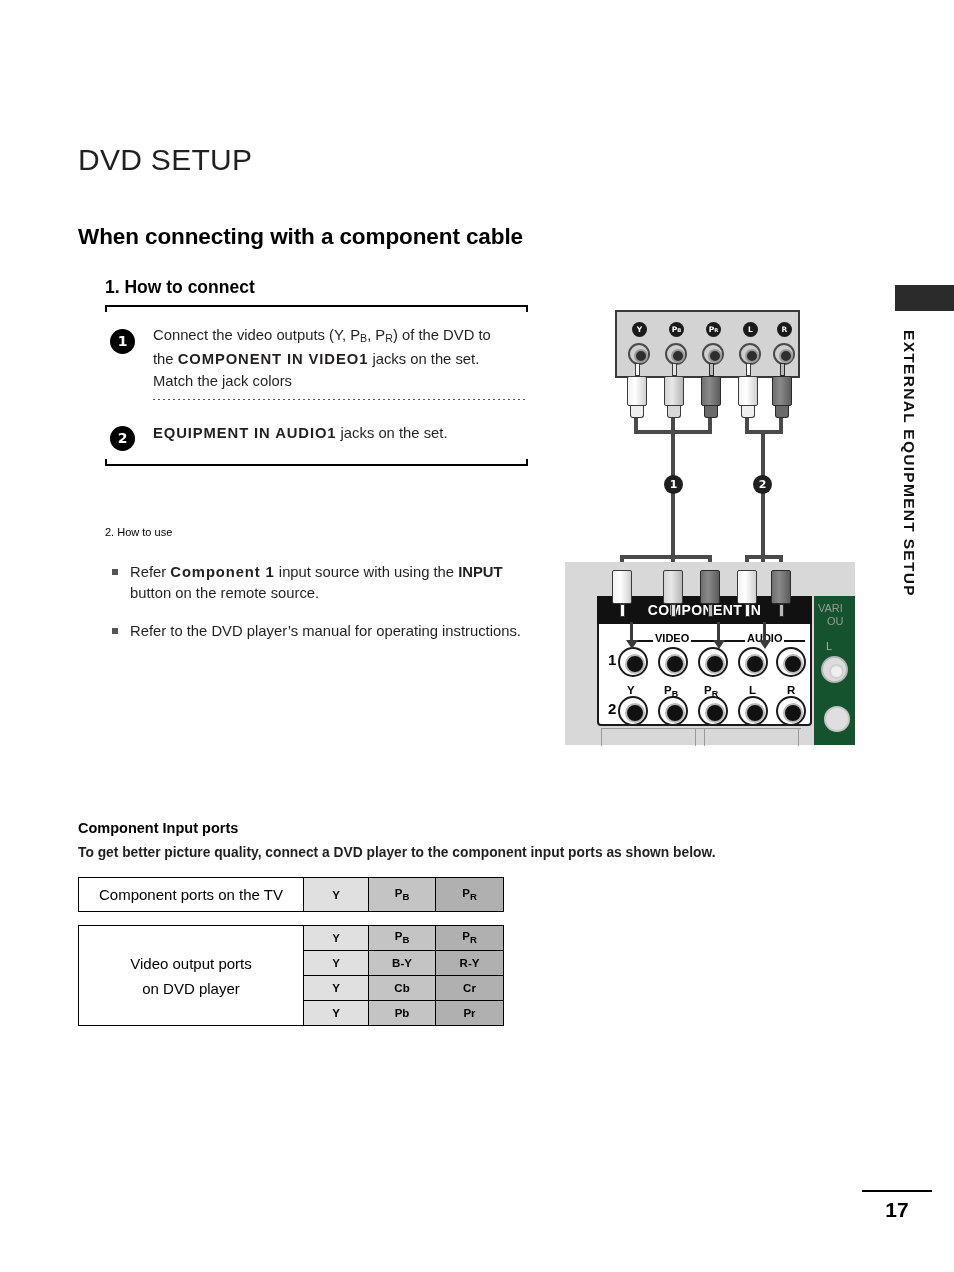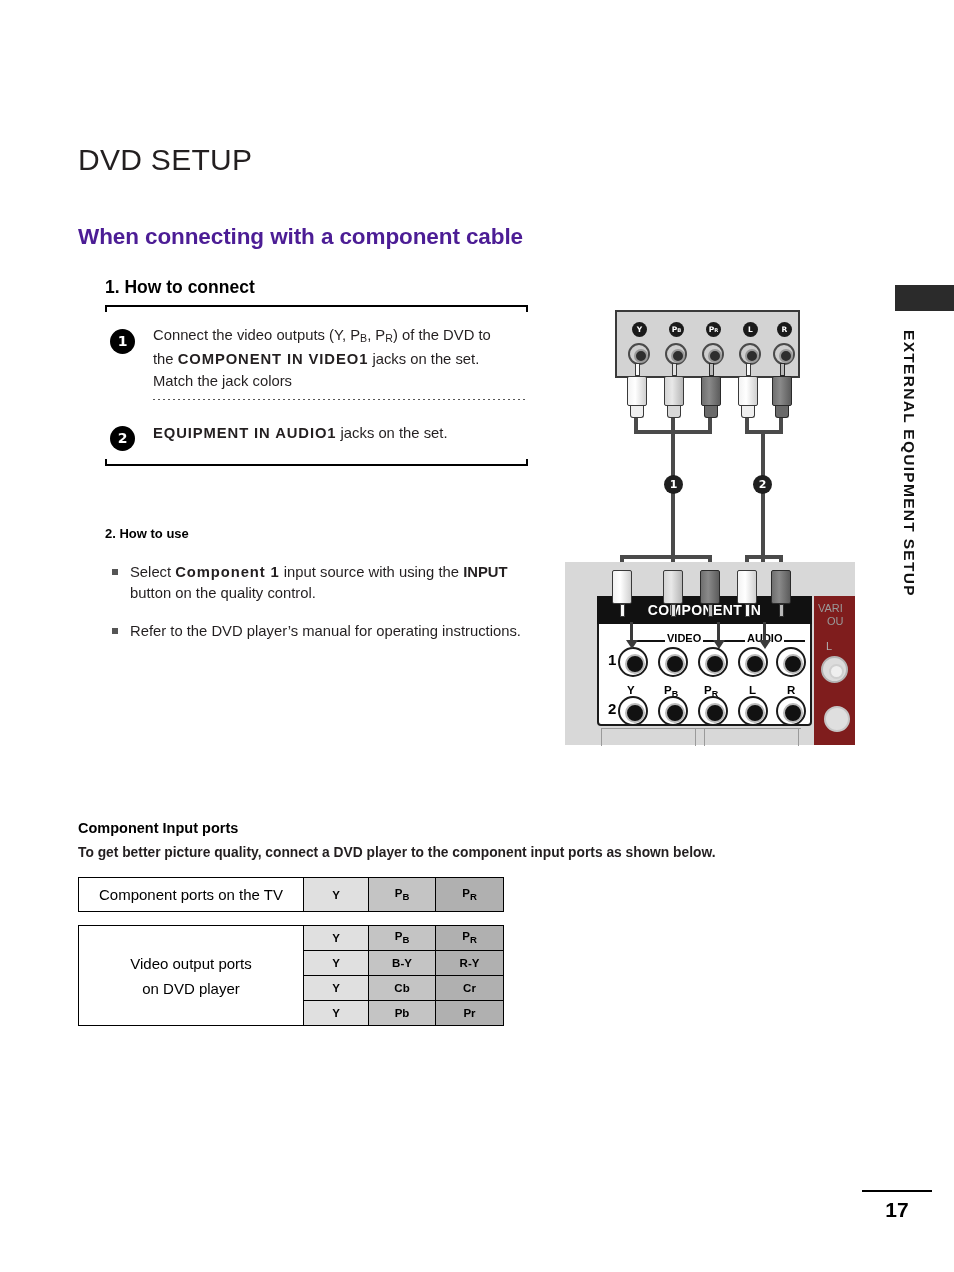--- a/index.html
+++ b/index.html
@@ -35,7 +35,7 @@
   .h2-title {
     position: absolute; left: 78px; top: 224px;
     font-size: 22.5px; font-weight: bold; letter-spacing: -.1px;
-    color: #4c1d95;
+    color: #000000;
   }
   .h3-connect {
     position: absolute; left: 105px; top: 277px;

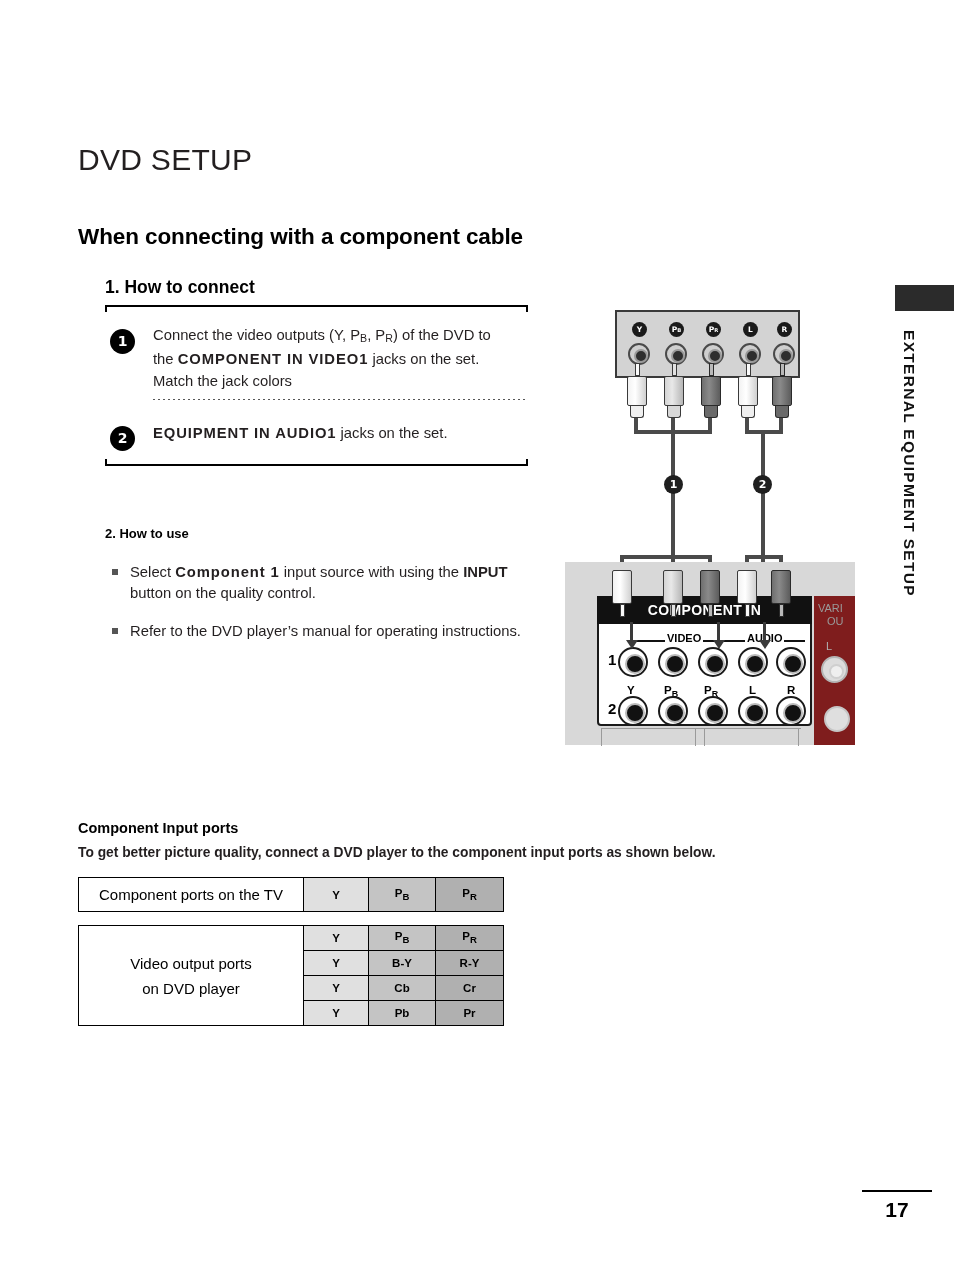--- a/index.html
+++ b/index.html
@@ -43,7 +43,7 @@
   }
   .h3-use {
     position: absolute; left: 105px; top: 526px;
-    font-size: 13px; font-weight: bold;
+    font-size: 11px; font-weight: normal;
   }
 
   

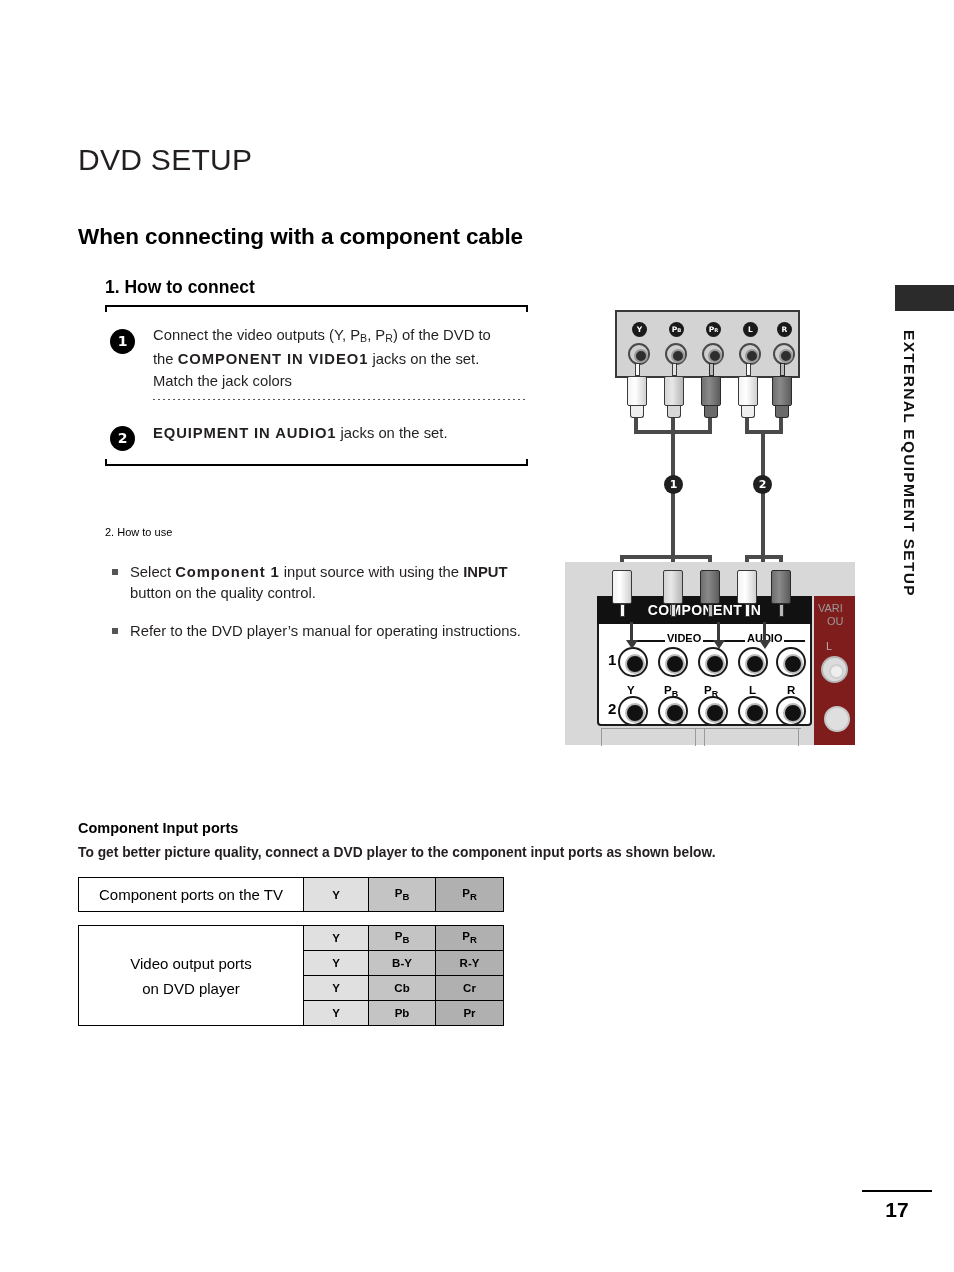--- a/index.html
+++ b/index.html
@@ -286,7 +286,7 @@
 <div class="h3-use">2. How to use</div>
 <div class="uselist">
   <div class="uli">
-    <span>Select </span><b class="mono">Component 1</b><span> input source with using the </span><b>INPUT</b><br>
+    <span>Refer </span><b class="mono">Component 1</b><span> input source with using the </span><b>INPUT</b><br>
     <span>button on the quality control.</span>
   </div>
   <div class="uli">

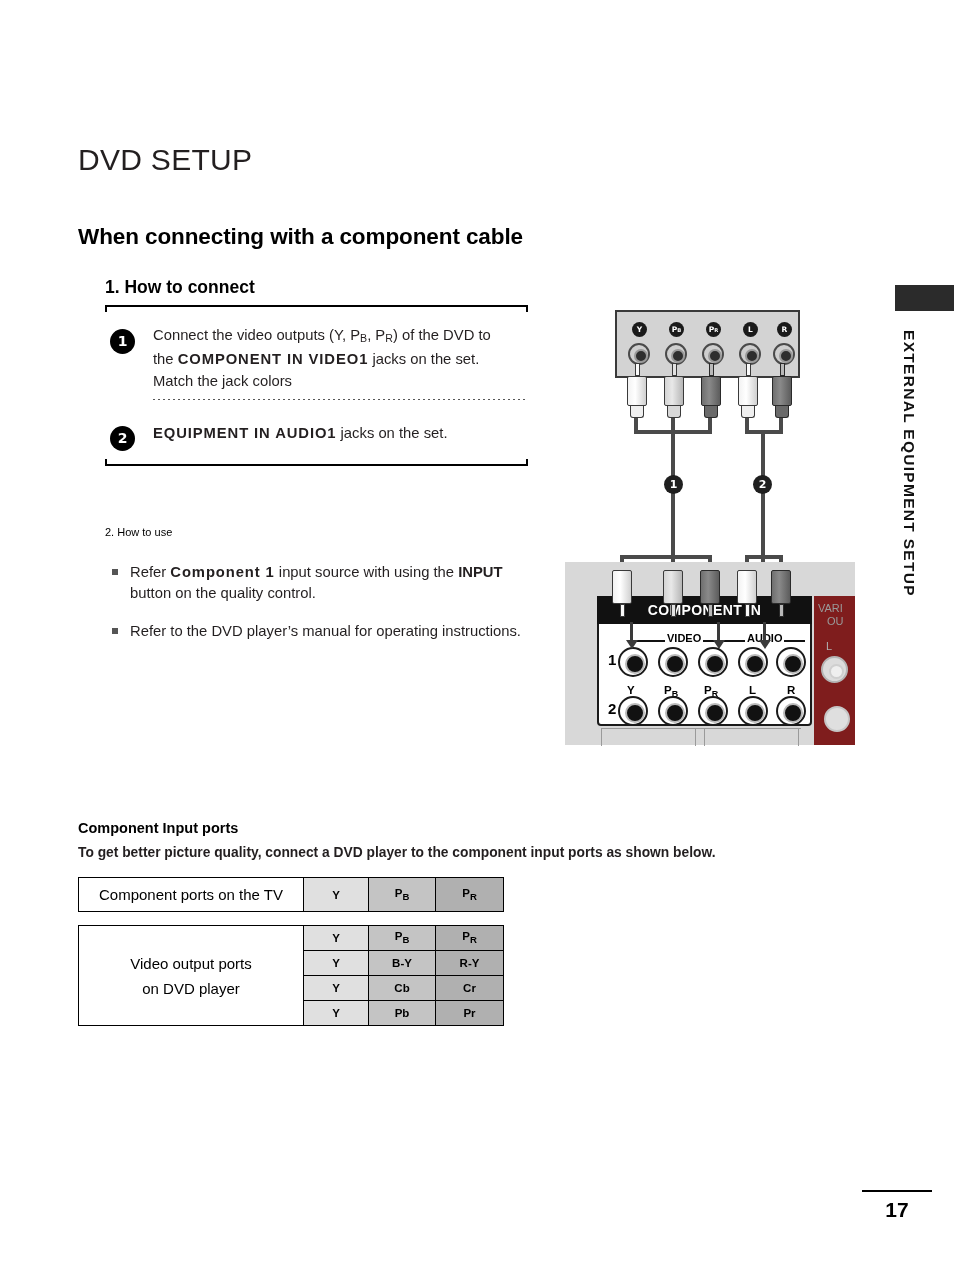--- a/index.html
+++ b/index.html
@@ -287,7 +287,7 @@
 <div class="uselist">
   <div class="uli">
     <span>Refer </span><b class="mono">Component 1</b><span> input source with using the </span><b>INPUT</b><br>
-    <span>button on the quality control.</span>
+    <span>button on the remote source.</span>
   </div>
   <div class="uli">
     <span>Refer to the DVD player’s manual for operating instructions.</span>

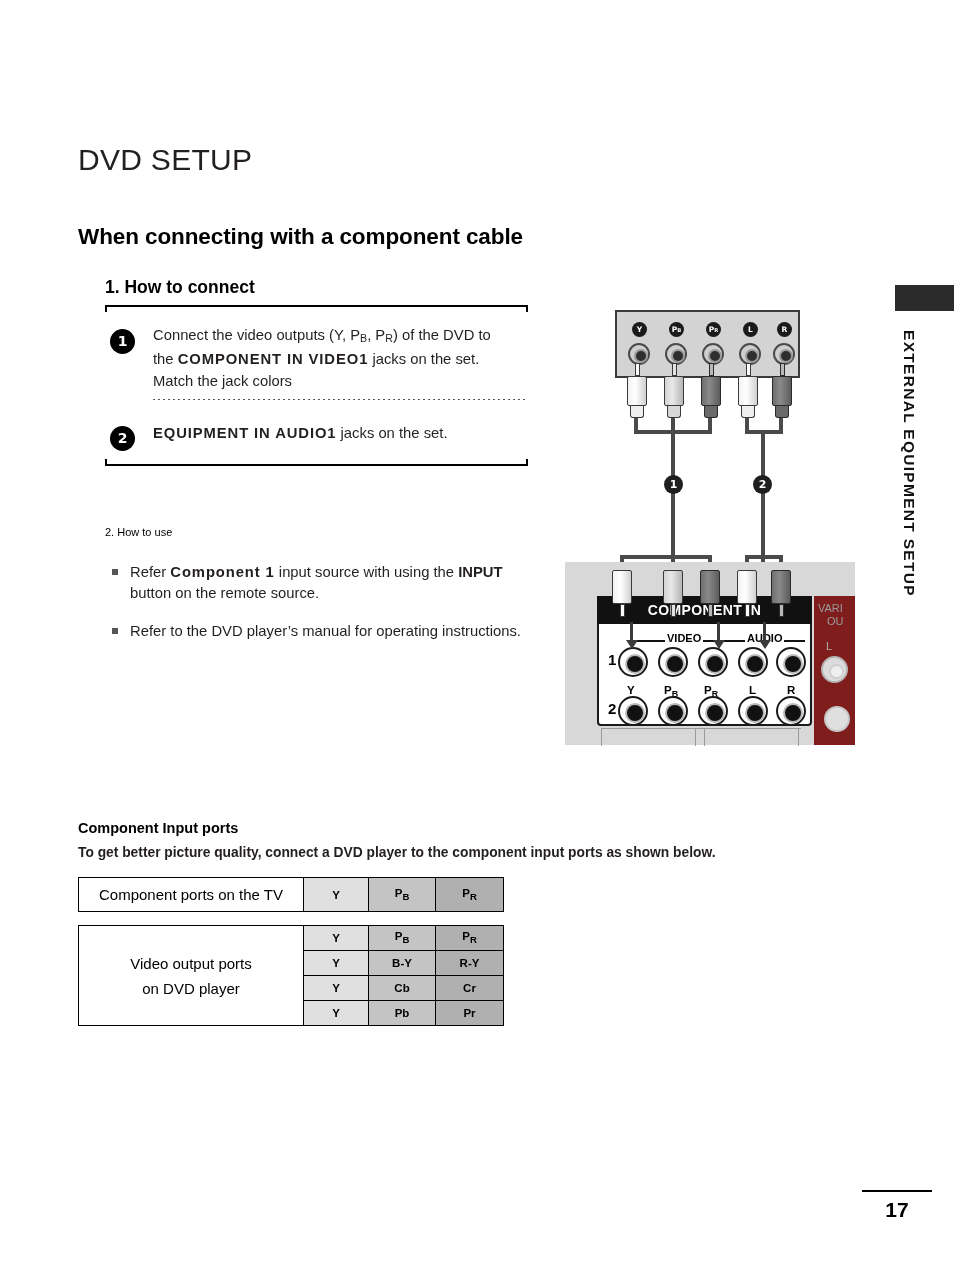--- a/index.html
+++ b/index.html
@@ -225,7 +225,7 @@
   
   .vari-strip {
     position: absolute; left: 249px; top: 296px; width: 41px; height: 149px;
-    background: #7f1d1d; overflow: hidden;
+    background: #14532d; overflow: hidden;
   }
   .vari-txt { position: absolute; left: 4px; top: 6px; font-size: 11px; color: #9a9a9a; font-weight: normal; }
   .vari-txt2 { position: absolute; left: 13px; top: 19px; font-size: 11px; color: #9a9a9a; }

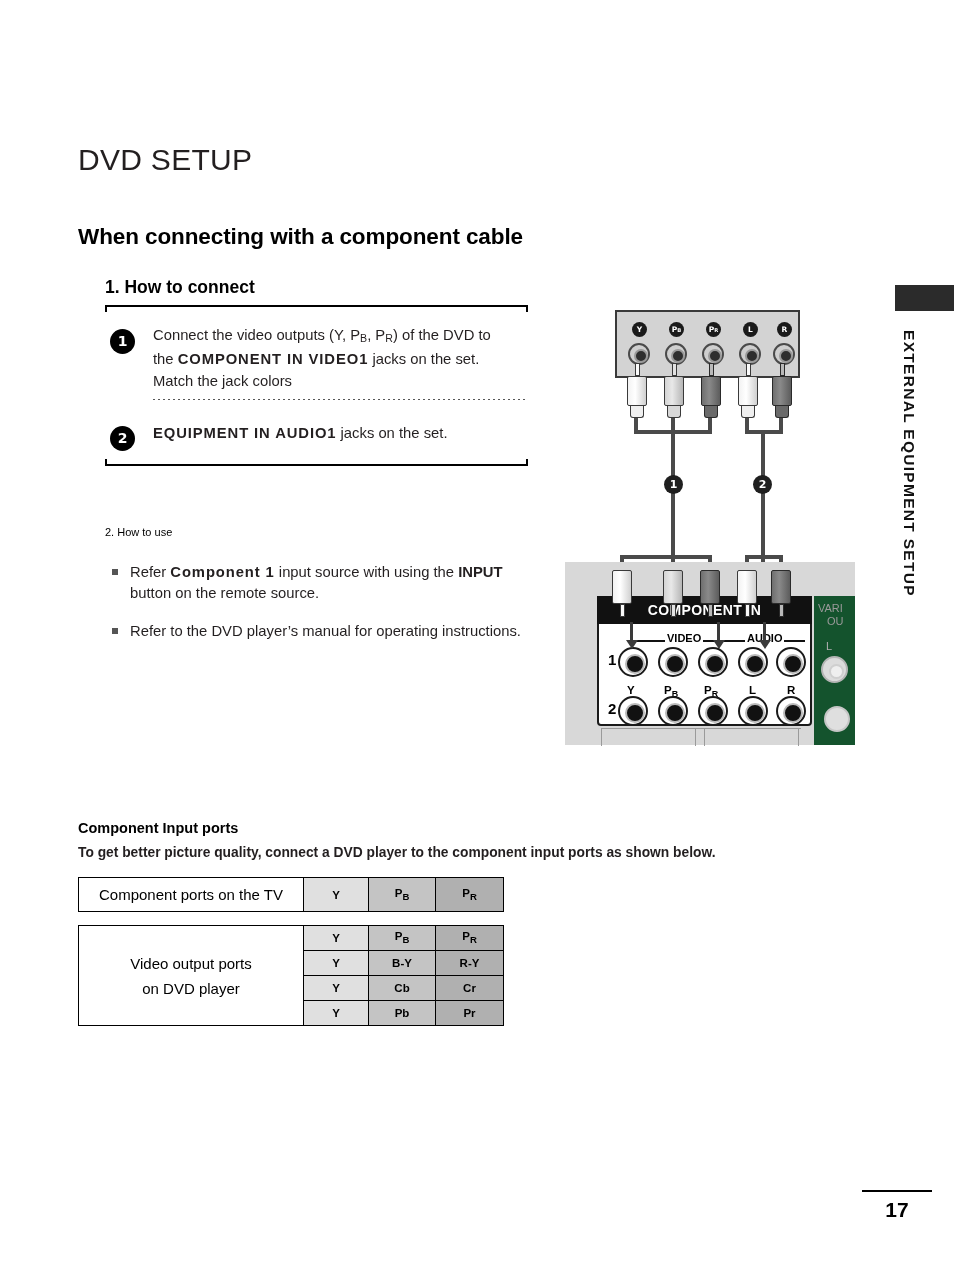--- a/index.html
+++ b/index.html
@@ -450,7 +450,7 @@
   <div class="comp-bar">COMPONENT IN</div>
 
   <div class="grp-line" style="left:66px; top:340px; width:112px;"></div>
-  <div class="grp-lbl" style="left:100px; top:332px;">VIDEO</div>
+  <div class="grp-lbl" style="left:88px; top:332px;">VIDEO</div>
   <div class="grp-line" style="left:170px; top:340px; width:70px;"></div>
   <div class="grp-lbl" style="left:180px; top:332px;">AUDIO</div>
 

